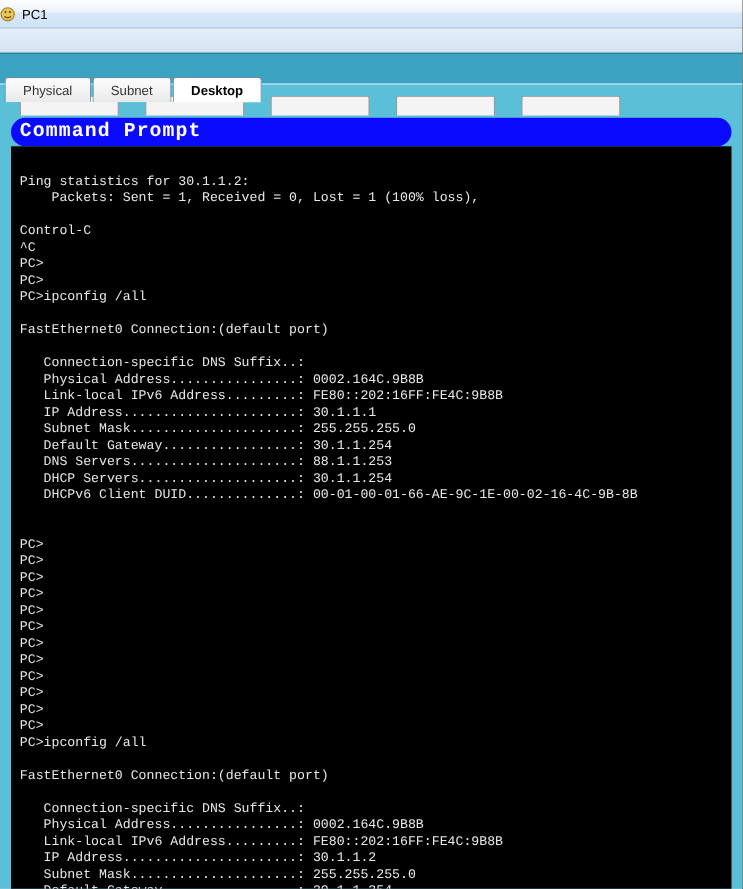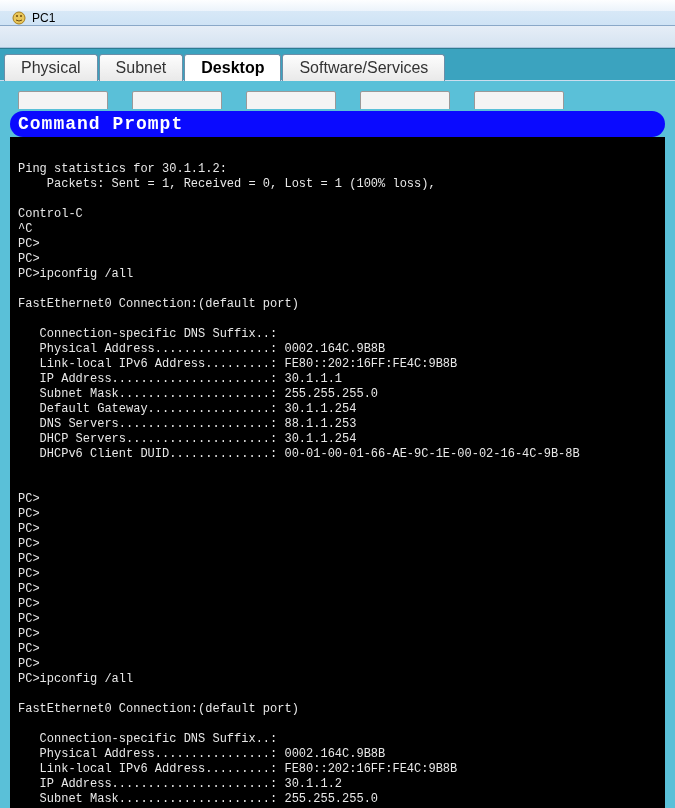--- a/index.html
+++ b/index.html
@@ -16,8 +16,8 @@
     background: linear-gradient(to bottom, #fdfeff 0%, #ebf3fb 45%, #d7e8f7 46%, #cfe3f5 100%);
     border-bottom: 1px solid #8aa8c8;
     display: flex;
-    align-items: flex-end;
-    padding: 0 12px;
+    align-items: center;
+    padding: 0 0;
     gap: 6px;
   }
   .titlebar svg { display:block; }

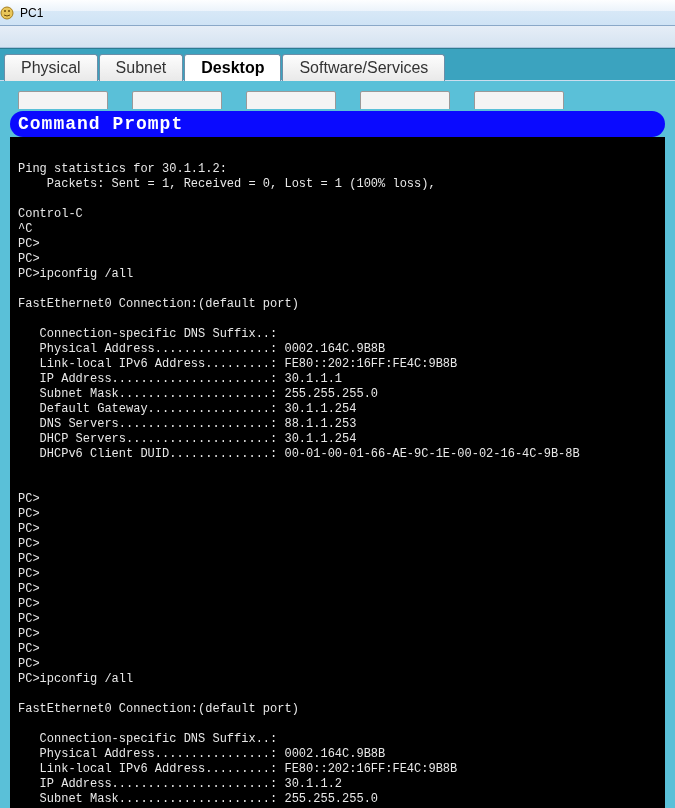--- a/index.html
+++ b/index.html
@@ -39,7 +39,7 @@
   }
   .tab {
     padding: 4px 16px;
-    font-size: 16px;
+    font-size: 12px;
     border: 1px solid #6b8ea8;
     border-bottom: none;
     border-top-left-radius: 3px;
@@ -49,7 +49,7 @@
     background: linear-gradient(to bottom,#fdfdfd,#e9e9e9);
     color: #333;
     position: relative;
-    top: 1px;
+    top: 17px;
   }
   .tab.active {
     background: #fff;

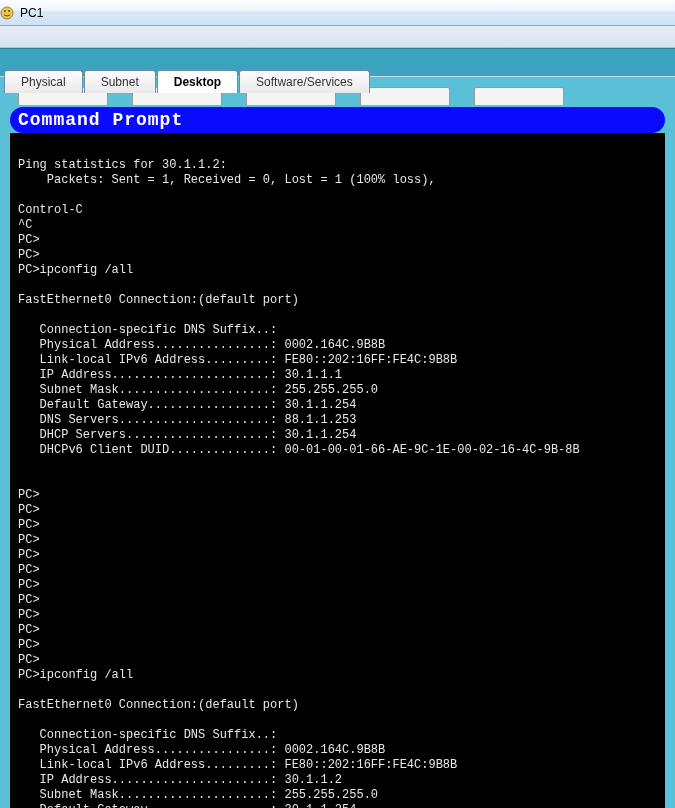--- a/index.html
+++ b/index.html
@@ -121,7 +121,6 @@
   <div class="tab">Physical</div>
   <div class="tab">Subnet</div>
   <div class="tab active">Desktop</div>
-  <div class="tab">Software/Services</div>
 </div>
 
 <div class="desktop-area">

